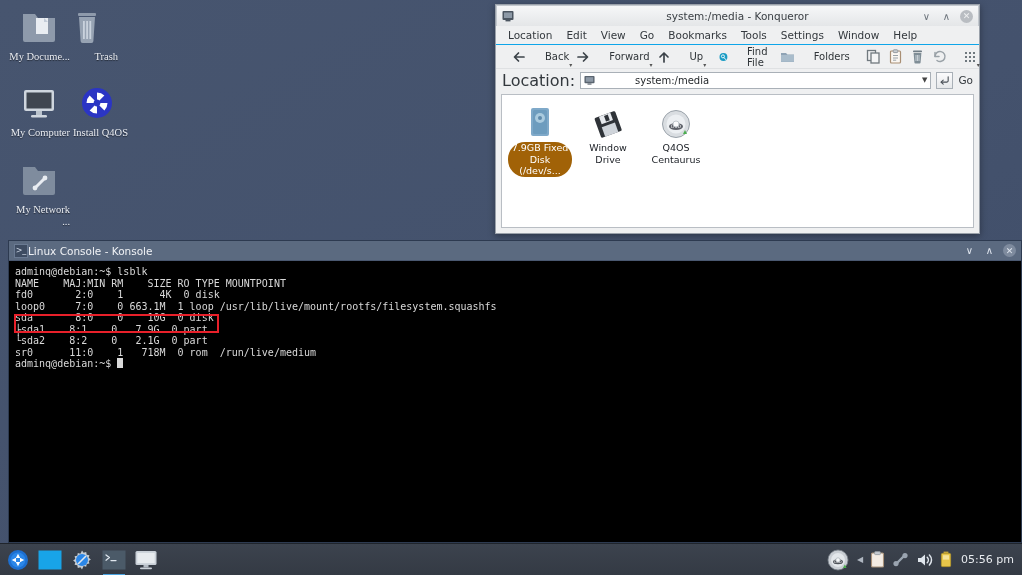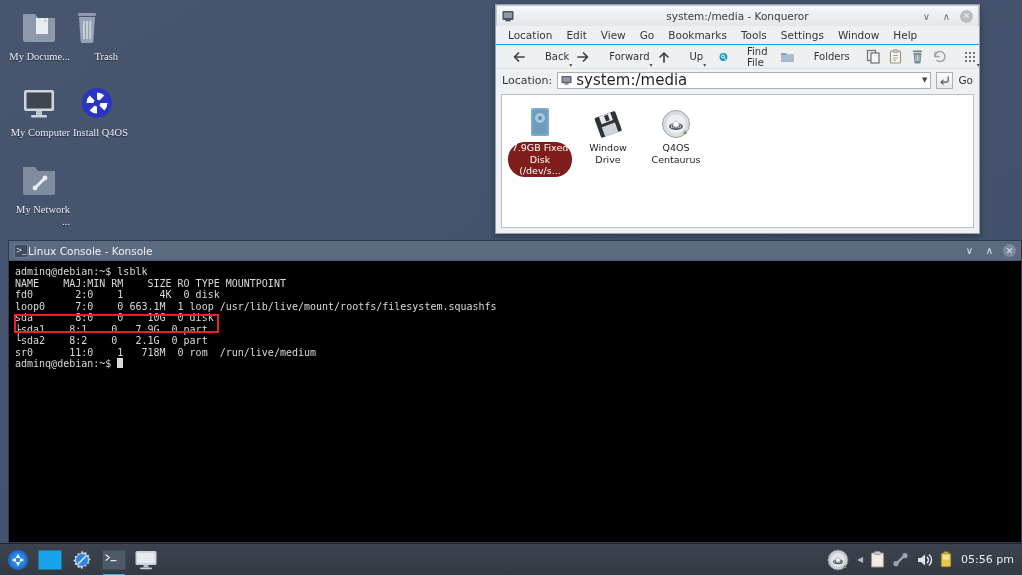--- a/index.html
+++ b/index.html
@@ -61,7 +61,7 @@
 
   .locbar { height:22px; display:flex; align-items:center; gap:5px;
             padding:0 6px; background:#eff0f1; }
-  .locbar .lbl { font-size:11px; color:#33383d; }
+  .locbar .lbl { font-size:16px; color:#33383d; }
   .locfield {
     flex:1; height:17px; background:#fff; border:1px solid #a9b0b7;
     display:flex; align-items:center; padding:0 3px; gap:4px;

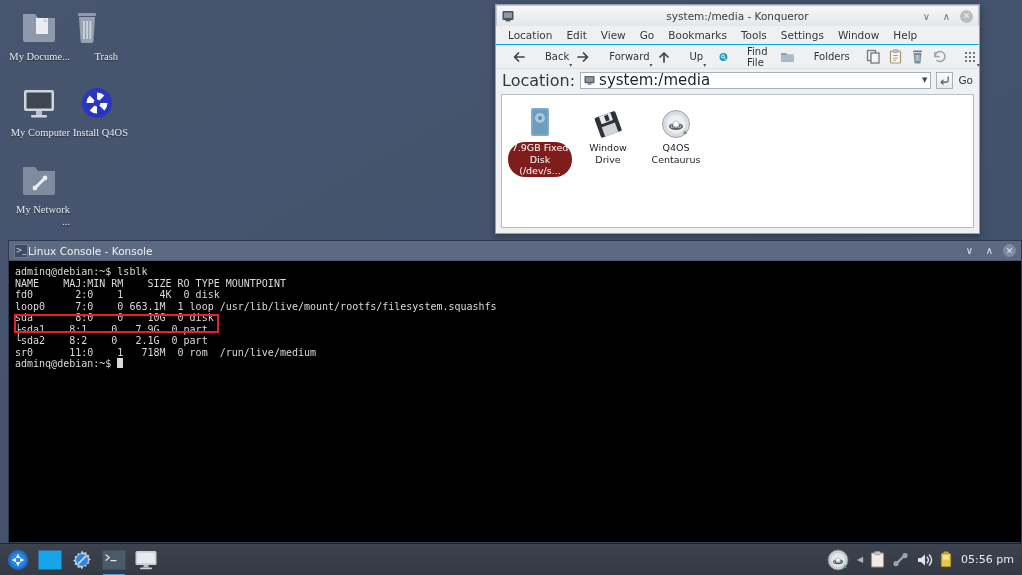--- a/index.html
+++ b/index.html
@@ -66,7 +66,7 @@
     flex:1; height:17px; background:#fff; border:1px solid #a9b0b7;
     display:flex; align-items:center; padding:0 3px; gap:4px;
   }
-  .locfield .txt { font-size:15px; color:#1f2326; flex:1; }
+  .locfield .txt { font-size:10px; color:#1f2326; flex:1;margin-left:36px; }
   .locfield .caret { font-size:7px; color:#444; }
   .go-btn { width:17px; height:17px; border:1px solid #a9b0b7;
             background:linear-gradient(#fbfbfc,#e6e8ea);

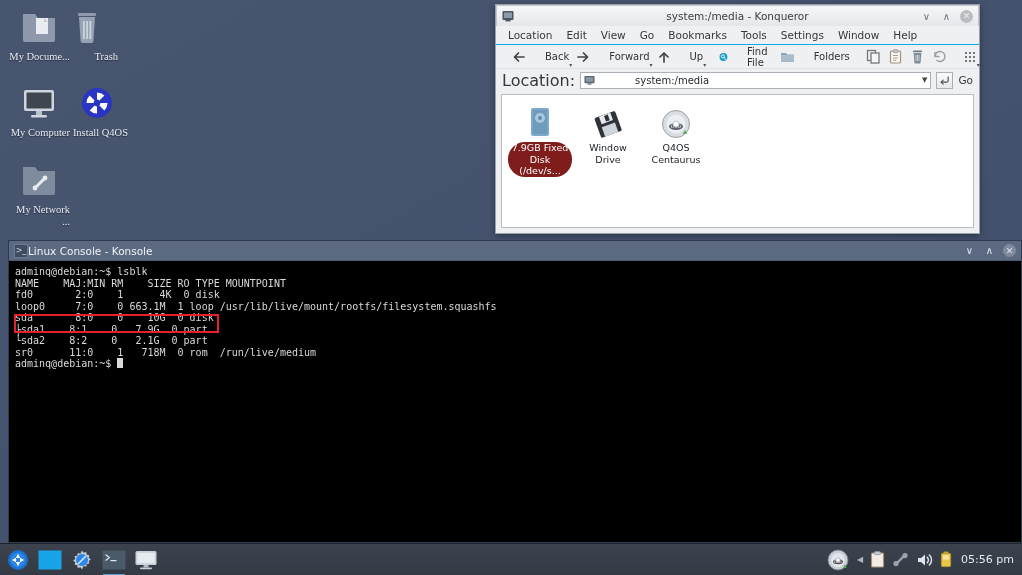--- a/index.html
+++ b/index.html
@@ -83,7 +83,7 @@
   .file .fglyph { height:36px; display:flex; align-items:flex-end; justify-content:center; }
   .file .flabel { font-size:9.5px; line-height:11.5px; color:#20242a; margin-top:2px;
                   display:inline-block; padding:0 2px; }
-  .file.selected .flabel { background:#7f1d1d; color:#fff;border-radius:17px; }
+  .file.selected .flabel { background:#a16207; color:#fff;border-radius:17px; }
 
   
   #konsole { left:8px; top:240px; width:1014px; height:303px;

